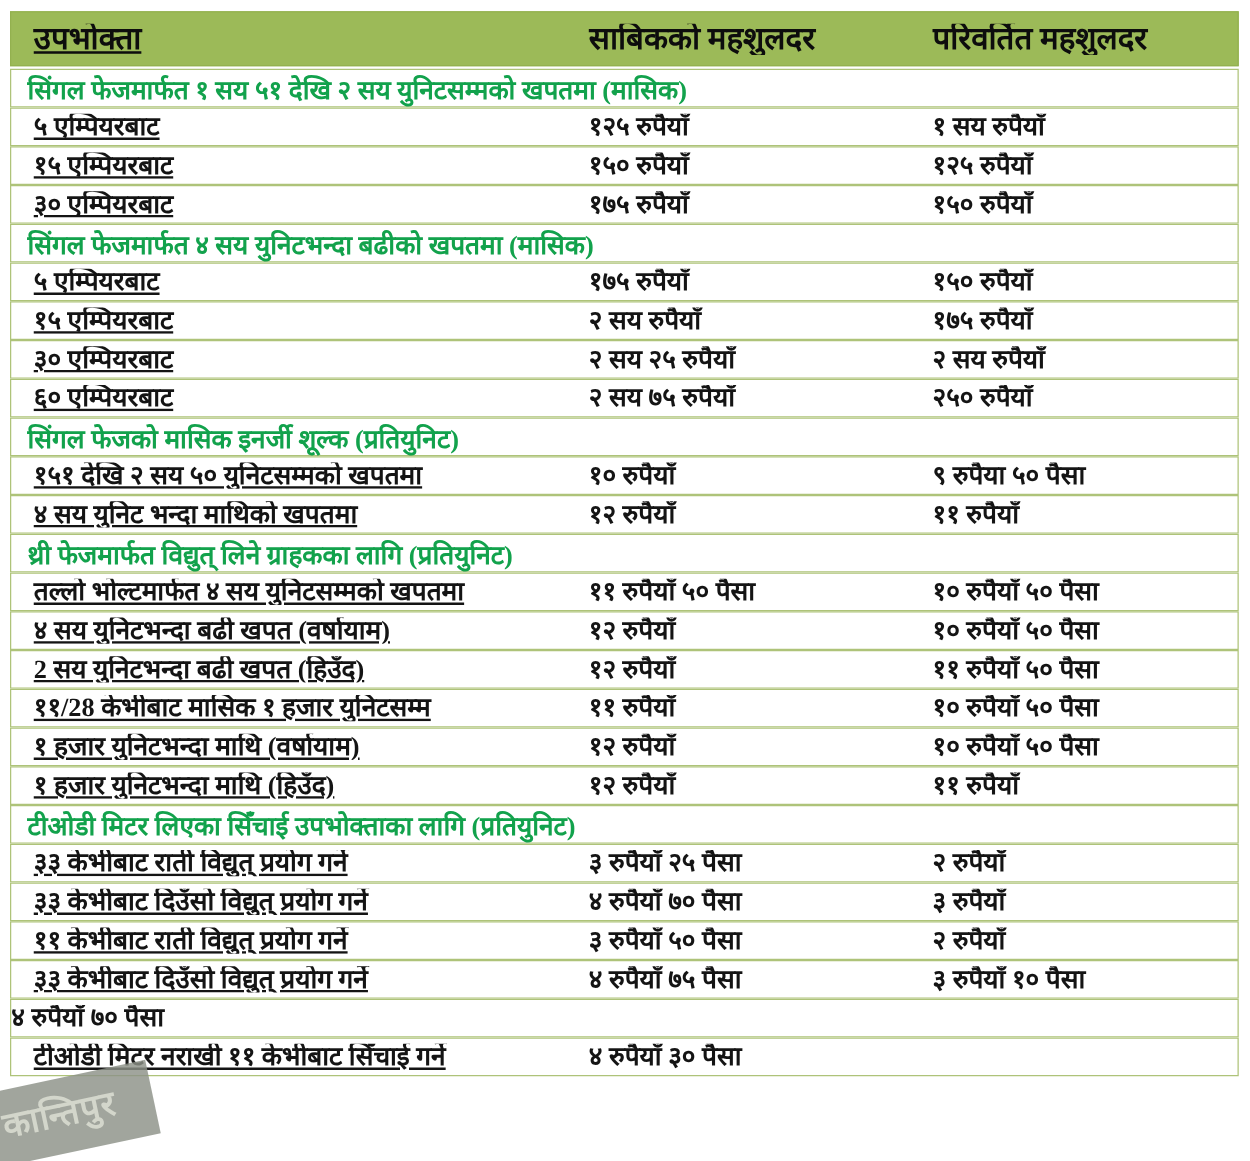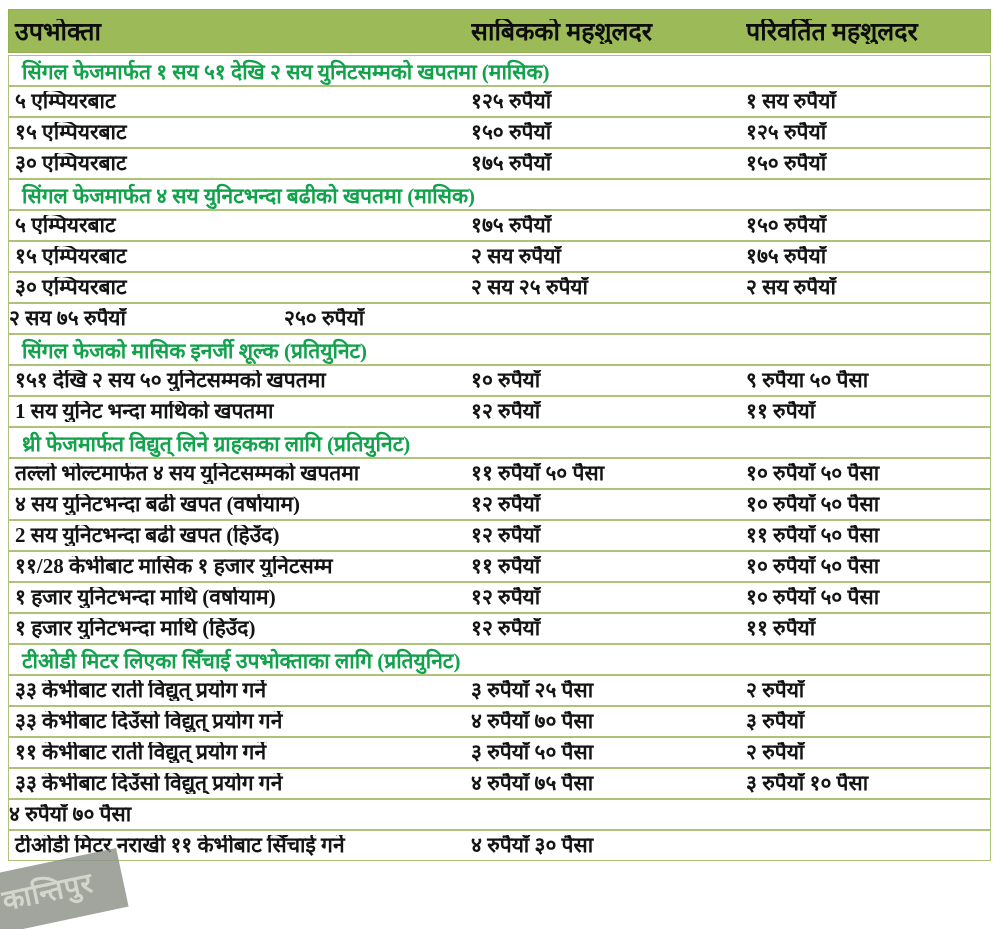--- a/index.html
+++ b/index.html
@@ -42,7 +42,7 @@
     white-space: nowrap;
     overflow: hidden;
   }
-  .c1 { flex: 0 0 462px; padding-left: 6px; }
+  .c1 { flex: 0 0 462px; padding-left: 18px; text-decoration: underline; }
   .c2 { flex: 0 0 275px; }
   .c3 { flex: 1 1 auto; }
   .header-row .cell { font-size: 25px; color: #0d0d0d; }

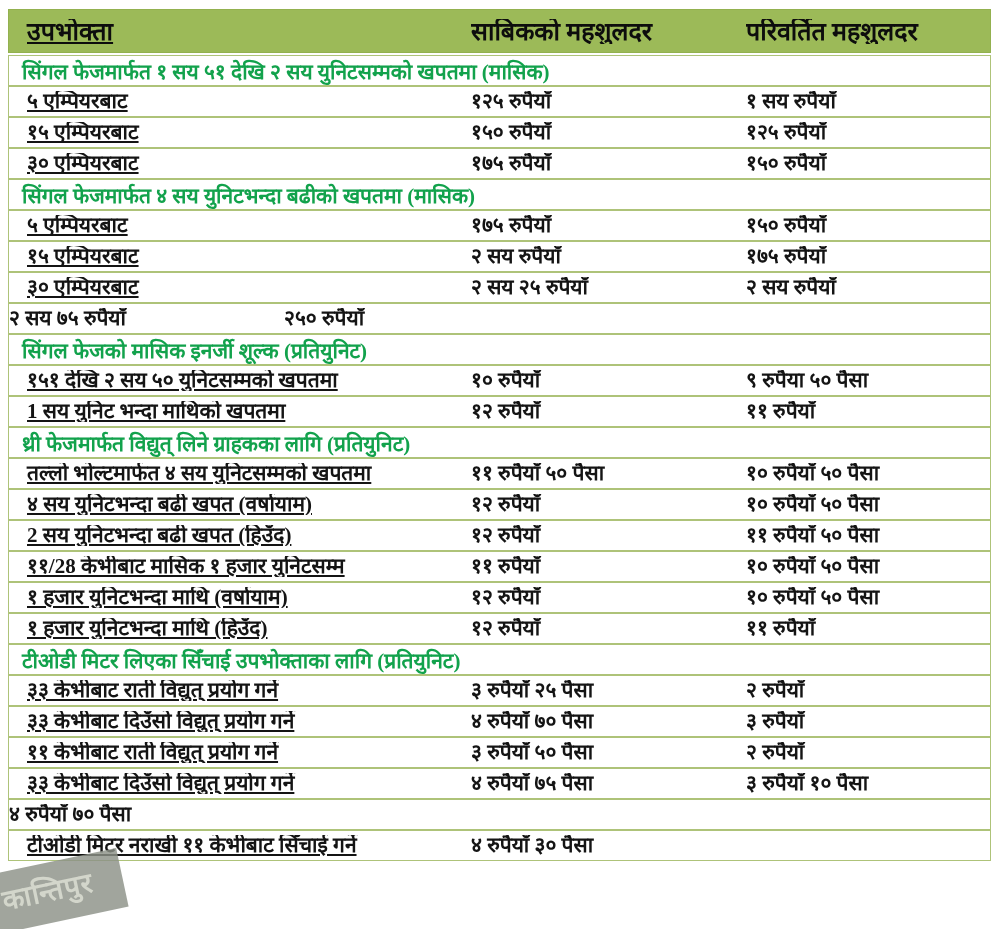--- a/index.html
+++ b/index.html
@@ -117,6 +117,7 @@
           <div class="cell c3">२ सय रुपैयाँ</div>
         </div>
         <div class="row">
+          <div class="cell c1">६० एम्पियरबाट</div>
           <div class="cell c2">२ सय ७५ रुपैयाँ</div>
           <div class="cell c3">२५० रुपैयाँ</div>
         </div>

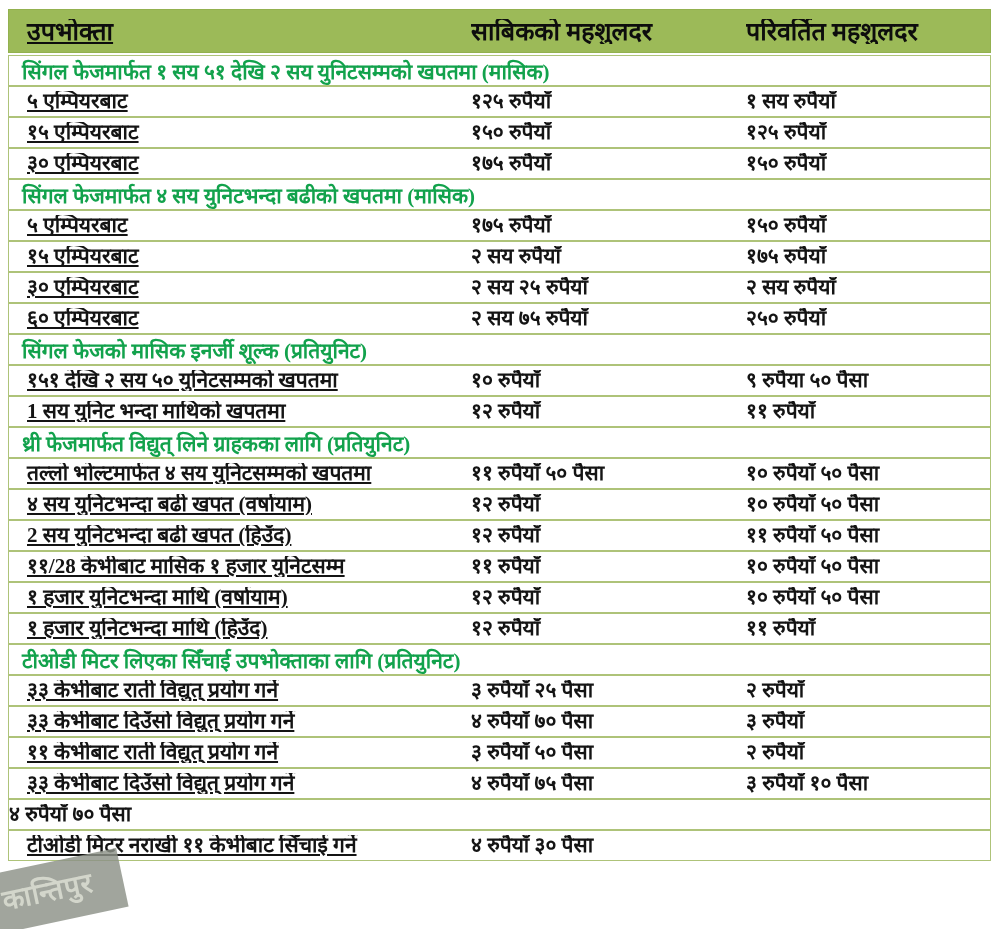--- a/index.html
+++ b/index.html
@@ -130,7 +130,7 @@
           <div class="cell c3">९ रुपैया ५० पैसा</div>
         </div>
         <div class="row">
-          <div class="cell c1">1 सय युनिट भन्दा माथिको खपतमा</div>
+          <div class="cell c1">४ सय युनिट भन्दा माथिको खपतमा</div>
           <div class="cell c2">१२ रुपैयाँ</div>
           <div class="cell c3">११ रुपैयाँ</div>
         </div>

